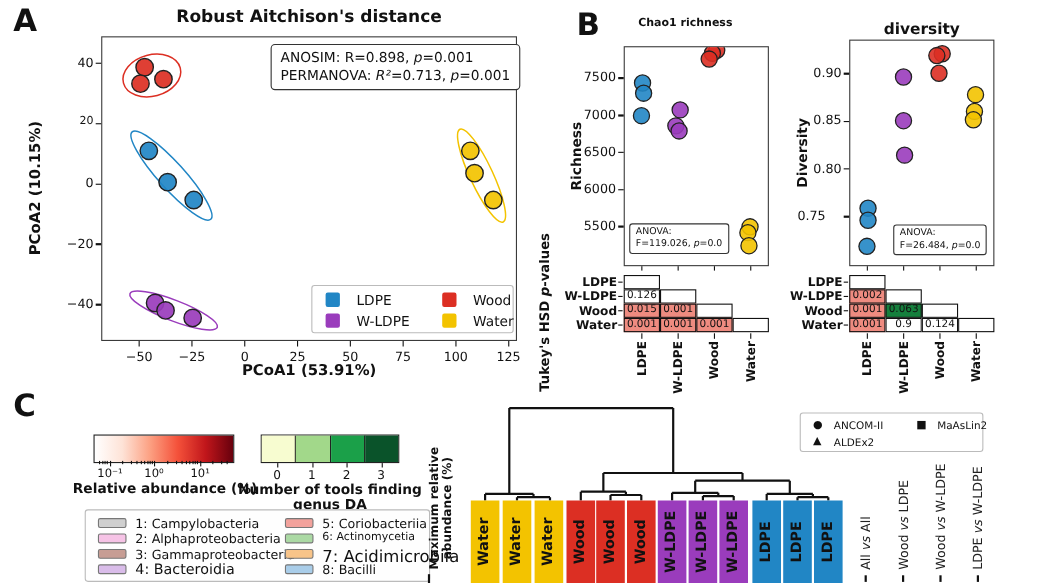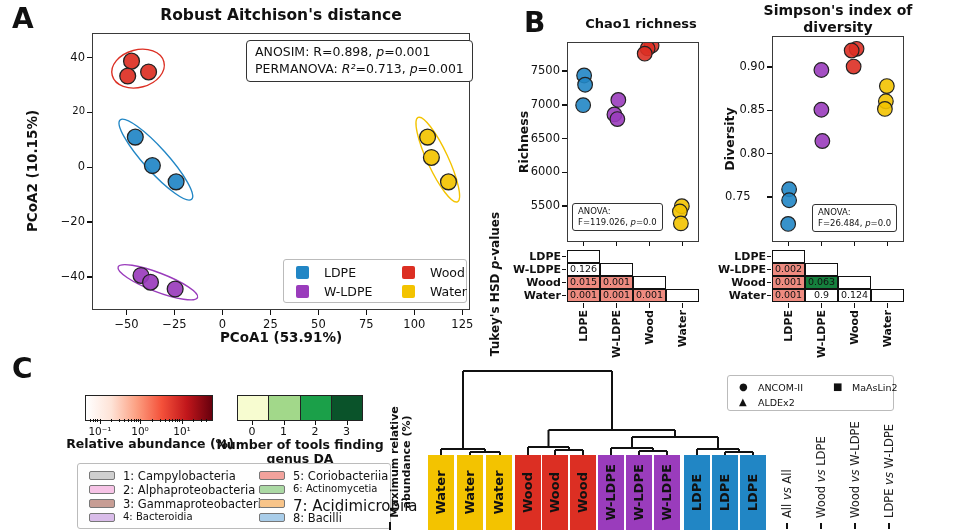--- a/index.html
+++ b/index.html
@@ -86,7 +86,6 @@
     <div>F=119.026, <i>p</i>=0.0</div>
   </div>
 
-  <div class="abs plot-title" style="left:760px;top:2px;width:156px;font-size:14px;">Simpson's index of</div>
   <div class="abs plot-title" style="left:760px;top:19px;width:156px;font-size:14px;">diversity</div>
   <div class="plotbox" id="pb2-plot" style="left:772px;top:36px;width:132px;height:206px;">
       <svg width="129" height="203" viewBox="0 0 132 206">

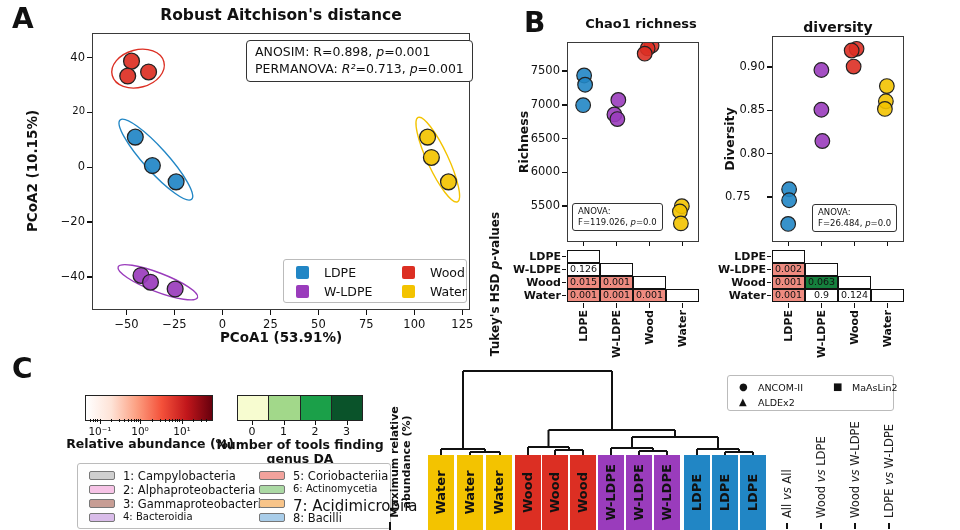--- a/index.html
+++ b/index.html
@@ -63,7 +63,7 @@
   <span class="rot" style="left:24px;top:251px;width:160px;text-align:center;font-weight:bold;font-size:13.5px;">PCoA2 (10.15%)</span>
 
   <div class="abs panel-letter" style="left:524px;top:6px;">B</div>
-  <div class="abs plot-title" style="left:575px;top:16px;width:132px;font-size:13px;">Chao1 richness</div>
+  <div class="abs plot-title" style="left:557px;top:16px;width:132px;font-size:10px;">Chao1 richness</div>
   <div class="plotbox" id="pb1-plot" style="left:567px;top:42px;width:132px;height:200px;">
       <svg width="129" height="197" viewBox="0 0 132 200">
         <circle cx="16.5" cy="32.432432432432435" r="7.5" fill="#2186c5" fill-opacity="0.9" stroke="#222222" stroke-width="1.2"></circle>

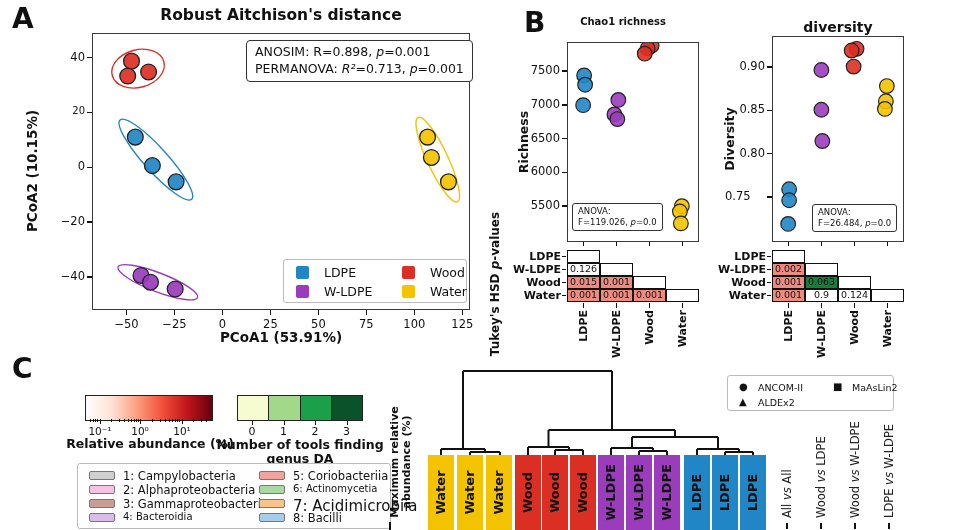--- a/index.html
+++ b/index.html
@@ -189,7 +189,7 @@
       <div style="position: absolute; left: 11px; top: 35px; width: 26px; height: 9px; background: rgb(199, 157, 148); border: 1px solid rgb(119, 119, 119); border-radius: 2px; box-sizing: border-box;"></div>
       <div style="position: absolute; left: 45px; top: 33px; font-size: 11.5px; white-space: nowrap;">3: Gammaproteobacteria</div>
       <div style="position: absolute; left: 11px; top: 49px; width: 26px; height: 9px; background: rgb(217, 188, 233); border: 1px solid rgb(119, 119, 119); border-radius: 2px; box-sizing: border-box;"></div>
-      <div style="position: absolute; left: 45px; top: 47px; font-size: 10px; white-space: nowrap;">4: Bacteroidia</div>
+      <div style="position: absolute; left: 45px; top: 47px; font-size: 13px; white-space: nowrap;">4: Bacteroidia</div>
       <div style="position: absolute; left: 181px; top: 7px; width: 26px; height: 9px; background: rgb(242, 162, 156); border: 1px solid rgb(119, 119, 119); border-radius: 2px; box-sizing: border-box;"></div>
       <div style="position: absolute; left: 215px; top: 5px; font-size: 11.5px; white-space: nowrap;">5: Coriobacteriia</div>
       <div style="position: absolute; left: 181px; top: 21px; width: 26px; height: 9px; background: rgb(171, 217, 164); border: 1px solid rgb(119, 119, 119); border-radius: 2px; box-sizing: border-box;"></div>

